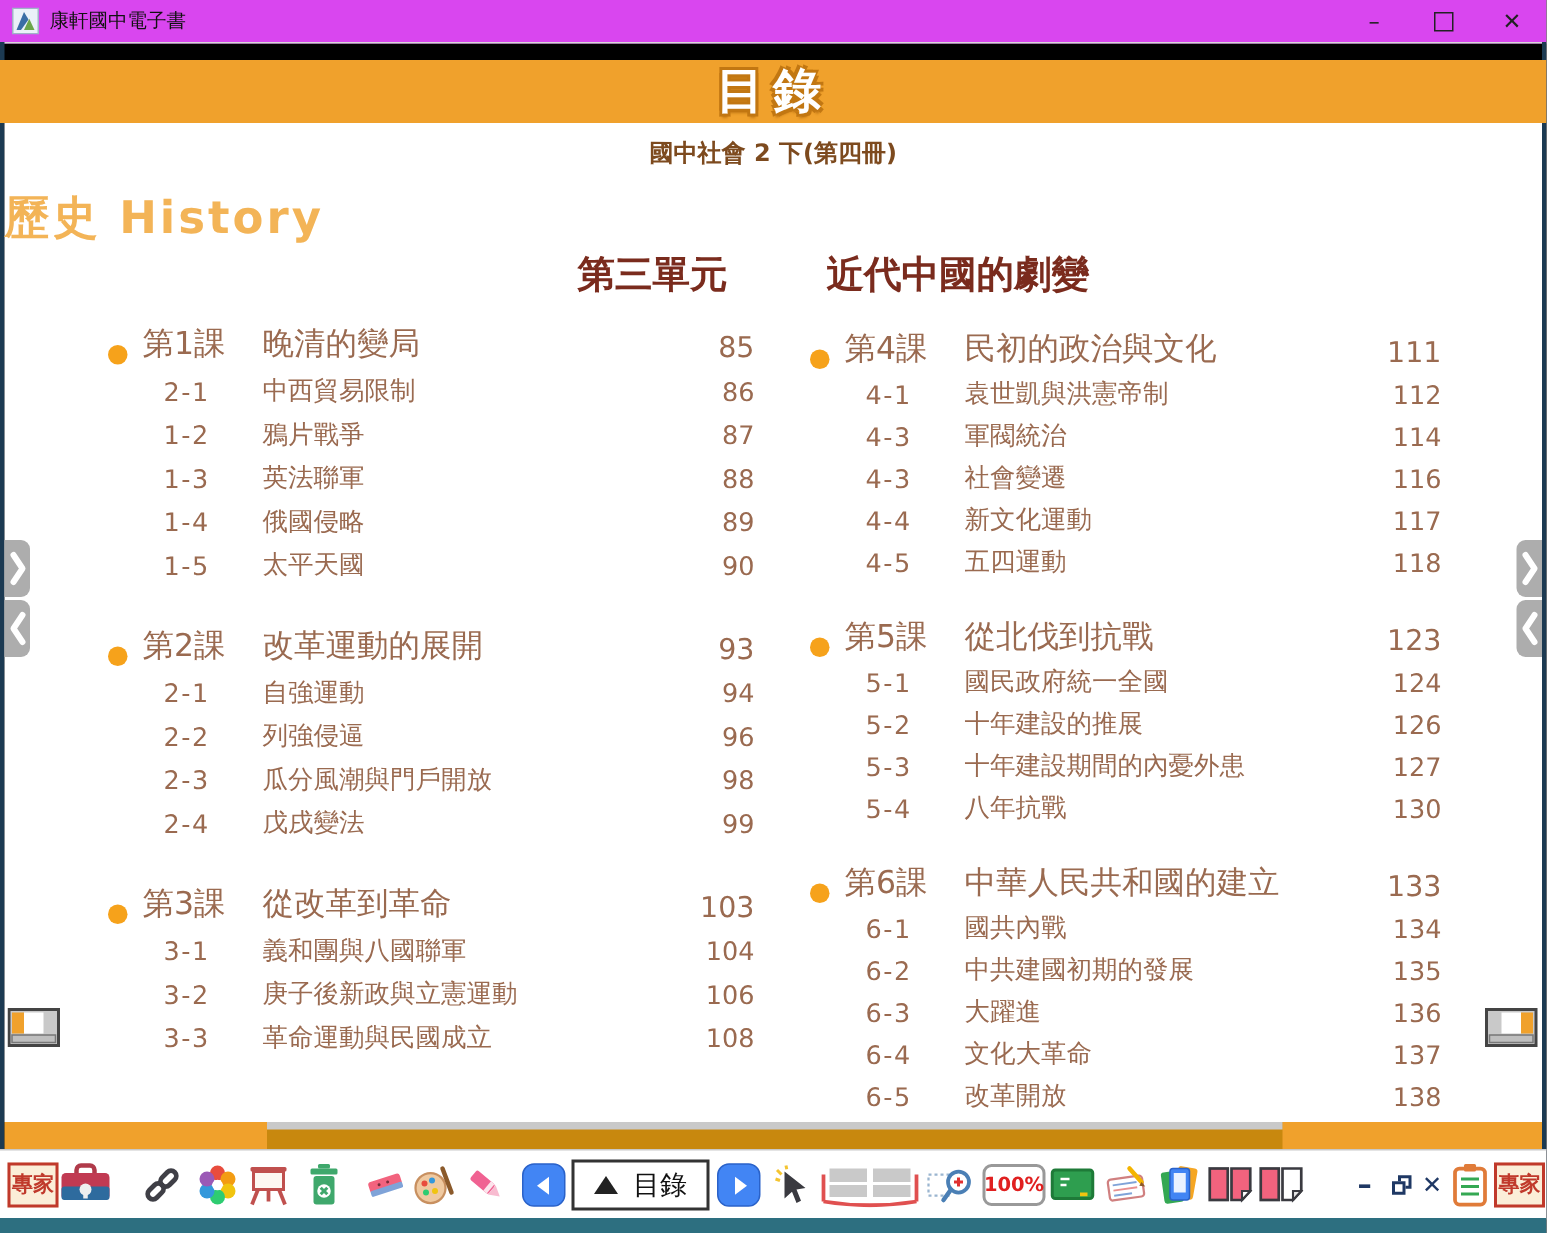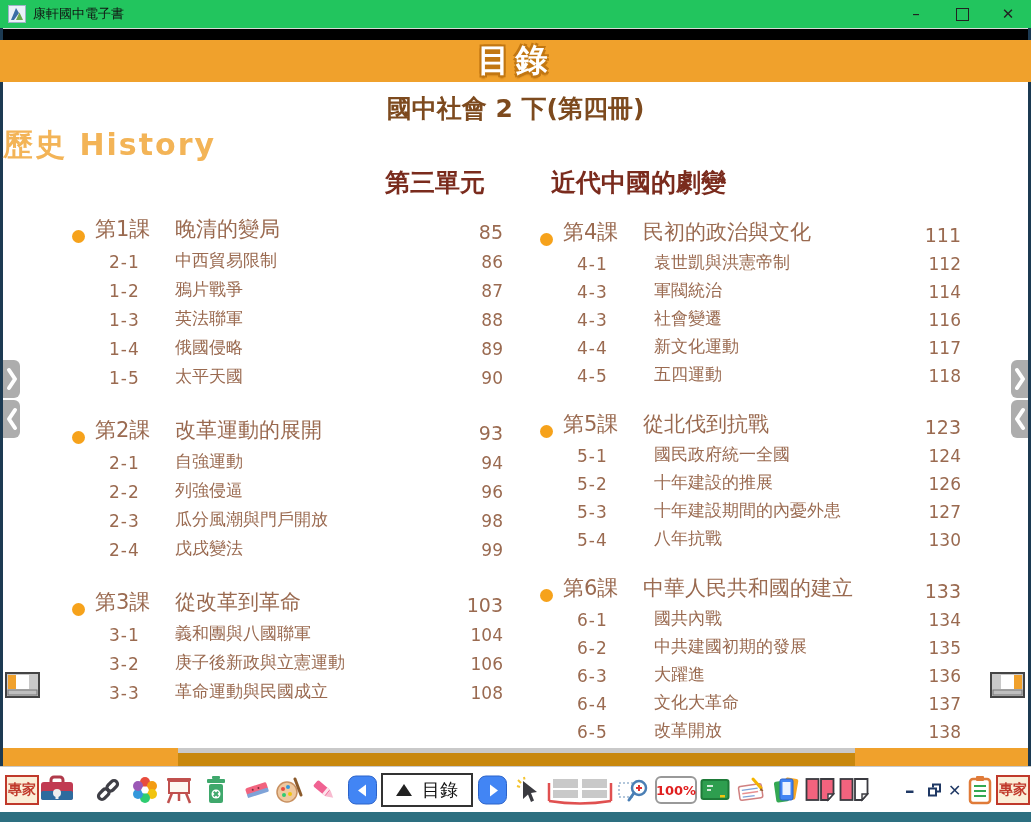--- a/index.html
+++ b/index.html
@@ -9,7 +9,7 @@
     -webkit-font-smoothing:antialiased;
   }
   
-  .titlebar{position:absolute;left:0;top:0;width:1031px;height:28px;background:#22c55e;
+  .titlebar{position:absolute;left:0;top:0;width:1031px;height:28px;background:#d946ef;
     display:flex;align-items:center;border-bottom:1px solid #d9d9d9;}
   .app-icon{width:18px;height:18px;margin:0 7px 0 8px;}
   .titlebar-text{font-size:13px;color:#111;}

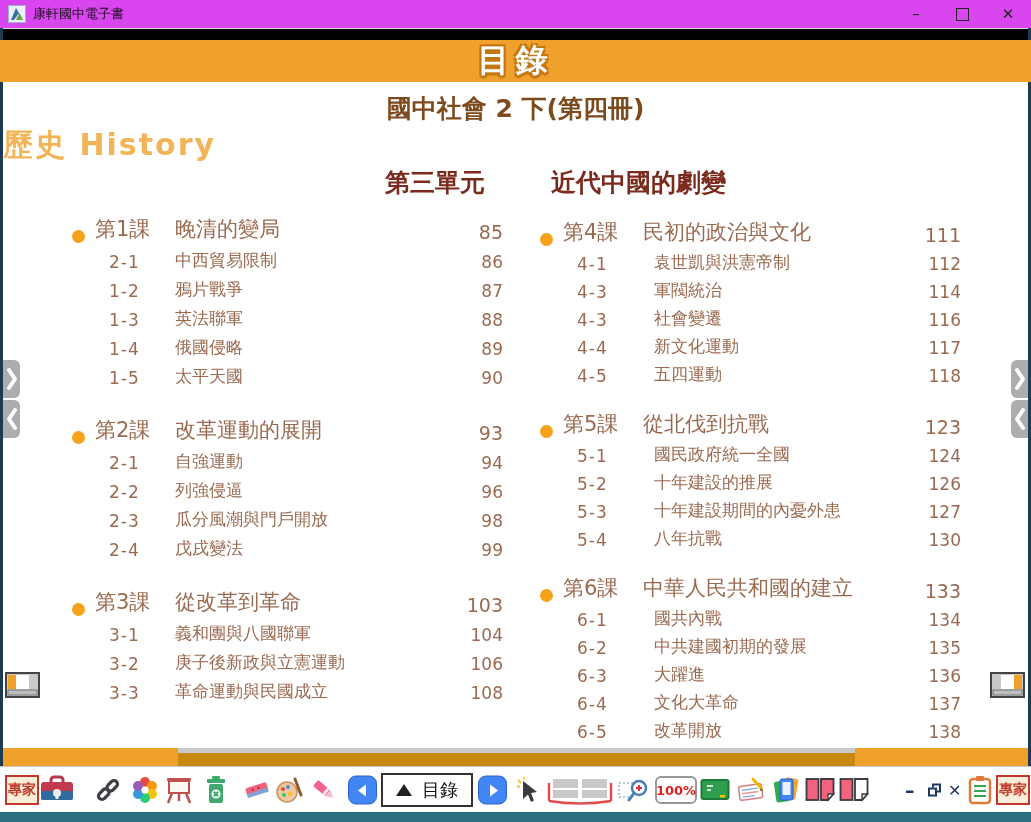--- a/index.html
+++ b/index.html
@@ -28,7 +28,7 @@
   
   .page{position:absolute;left:3px;top:82px;width:1025px;height:666px;background:#fff;}
   .book-title{position:absolute;left:0;top:10px;width:100%;text-align:center;
-    font-size:25px;font-weight:bold;color:#7D4A1E;}
+    font-size:16px;font-weight:bold;color:#7D4A1E;}
   .subject-line{position:absolute;left:0;top:43px;width:100%;text-align:left;
     font-size:30px;font-weight:bold;color:#F3B457;letter-spacing:2px;}
   .unit-line{position:absolute;left:0;top:84px;width:100%;display:flex;justify-content:center;gap:66px;

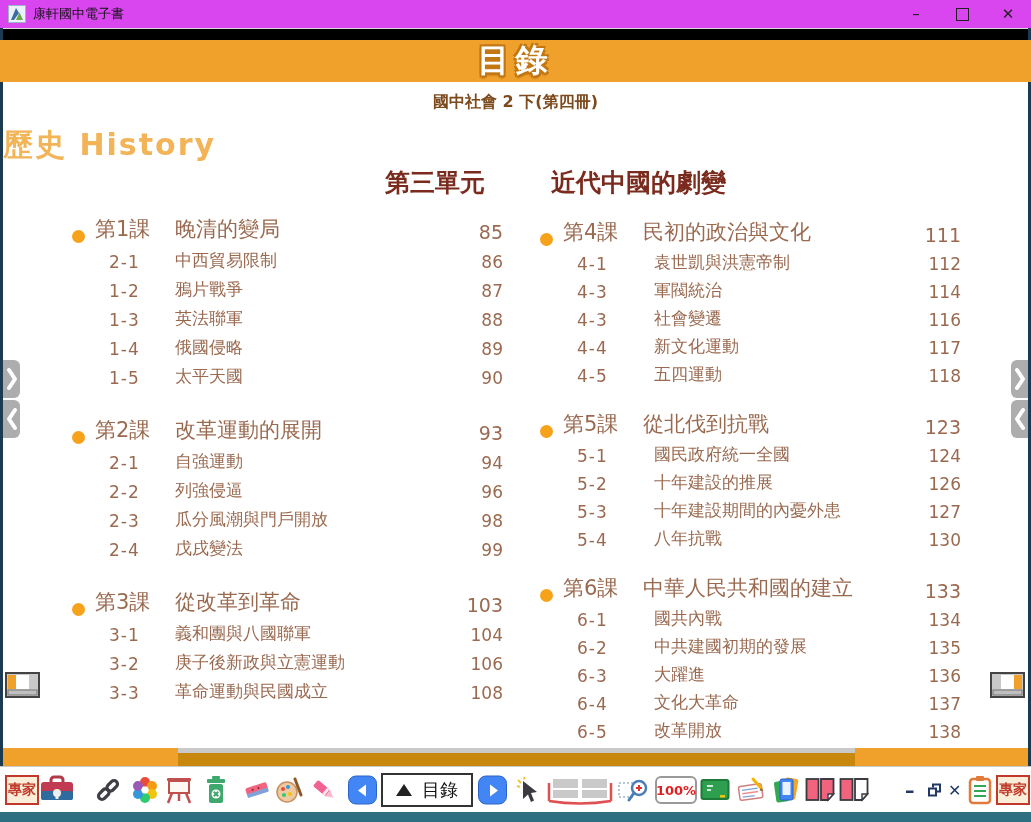--- a/index.html
+++ b/index.html
@@ -42,7 +42,7 @@
   .row{display:flex;align-items:flex-end;color:#9A6A50;}
   .row.chapter{height:34px;font-size:21px;}
   .row.section{height:29px;font-size:17px;}
-  .toc-col.right .row.section{height:28px;gap:11px;}
+  .toc-col.right .row.section{height:28px;}
   .bullet{width:13px;height:13px;border-radius:50%;background:#F6A21B;margin:0 10px 0 12px;flex:none;}
   .ch-label{width:80px;flex:none;}
   .row.section{padding-left:49px;}

